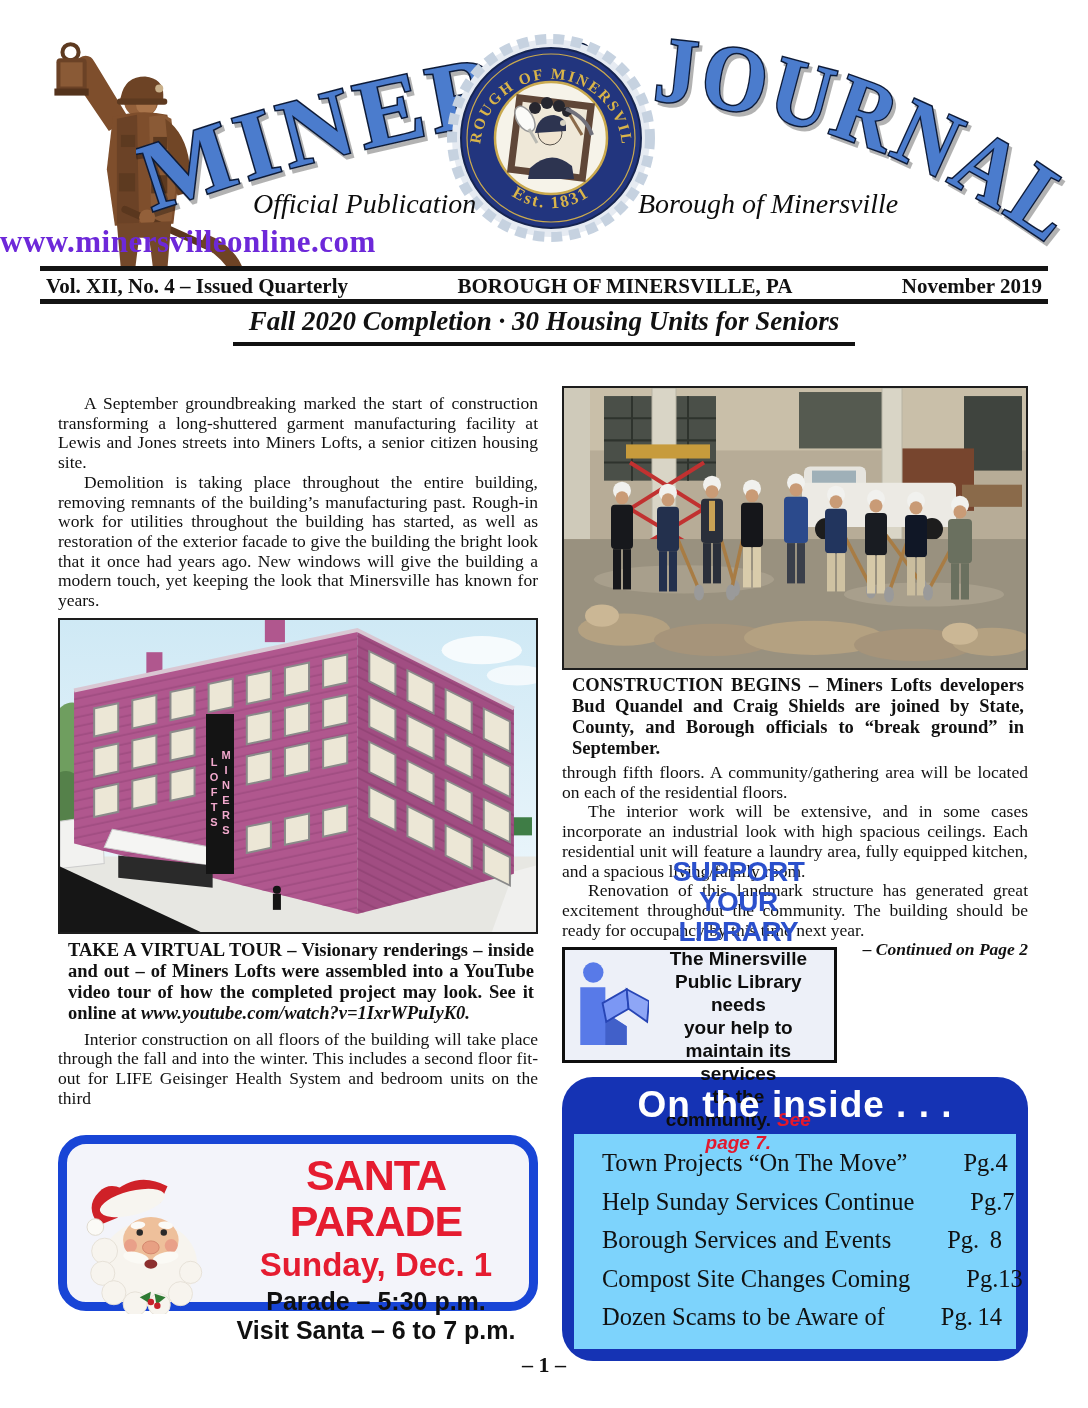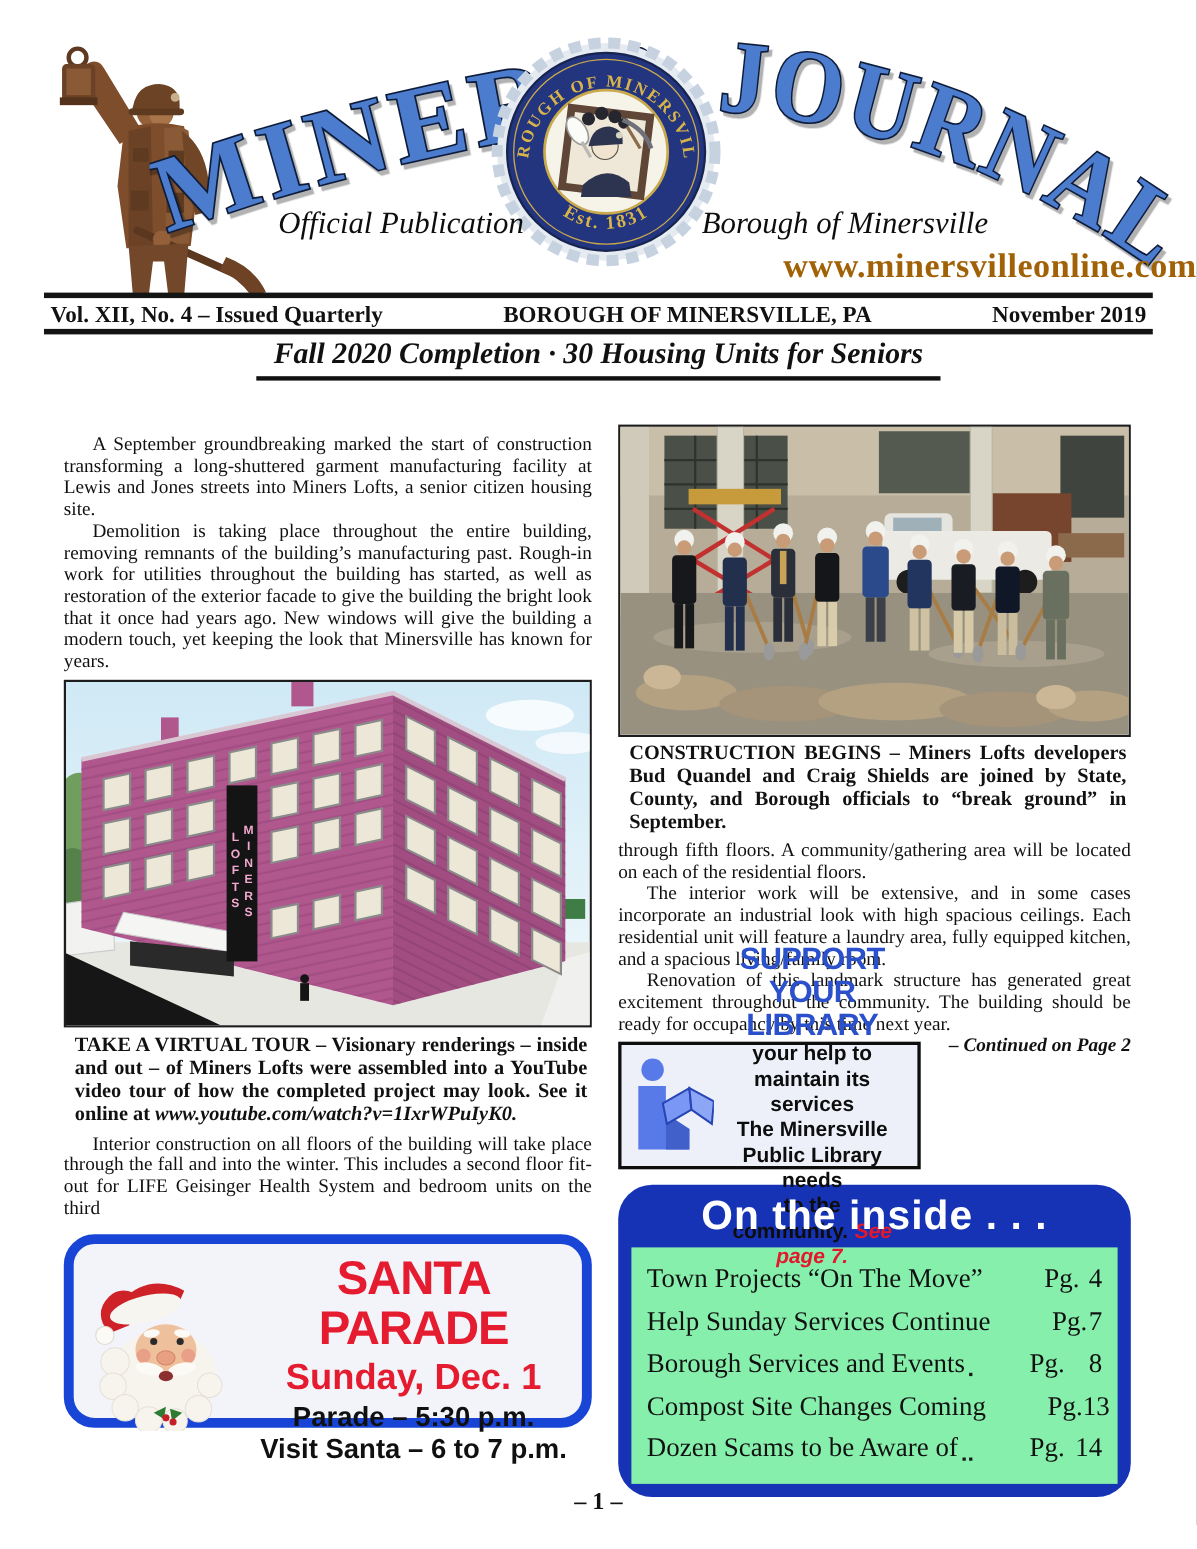--- a/index.html
+++ b/index.html
@@ -12,8 +12,8 @@
   .mast-sub{position:absolute;font-style:italic;font-size:28px;font-weight:400;color:#0d0d0d;}
   .mast-sub.left{left:253px;top:188px;}
   .mast-sub.right{left:638px;top:188px;}
-  .mast-url{position:absolute;left:0;right:0;top:224px;text-align:right;
-            font-weight:bold;font-size:31px;color:#a16207;letter-spacing:.5px;}
+  .mast-url{position:absolute;left:0;right:0;top:224px;text-align:left;
+            font-weight:bold;font-size:31px;color:#6d28d9;letter-spacing:.5px;}
 
   
   .infobar{position:absolute;left:40px;right:40px;top:266px;

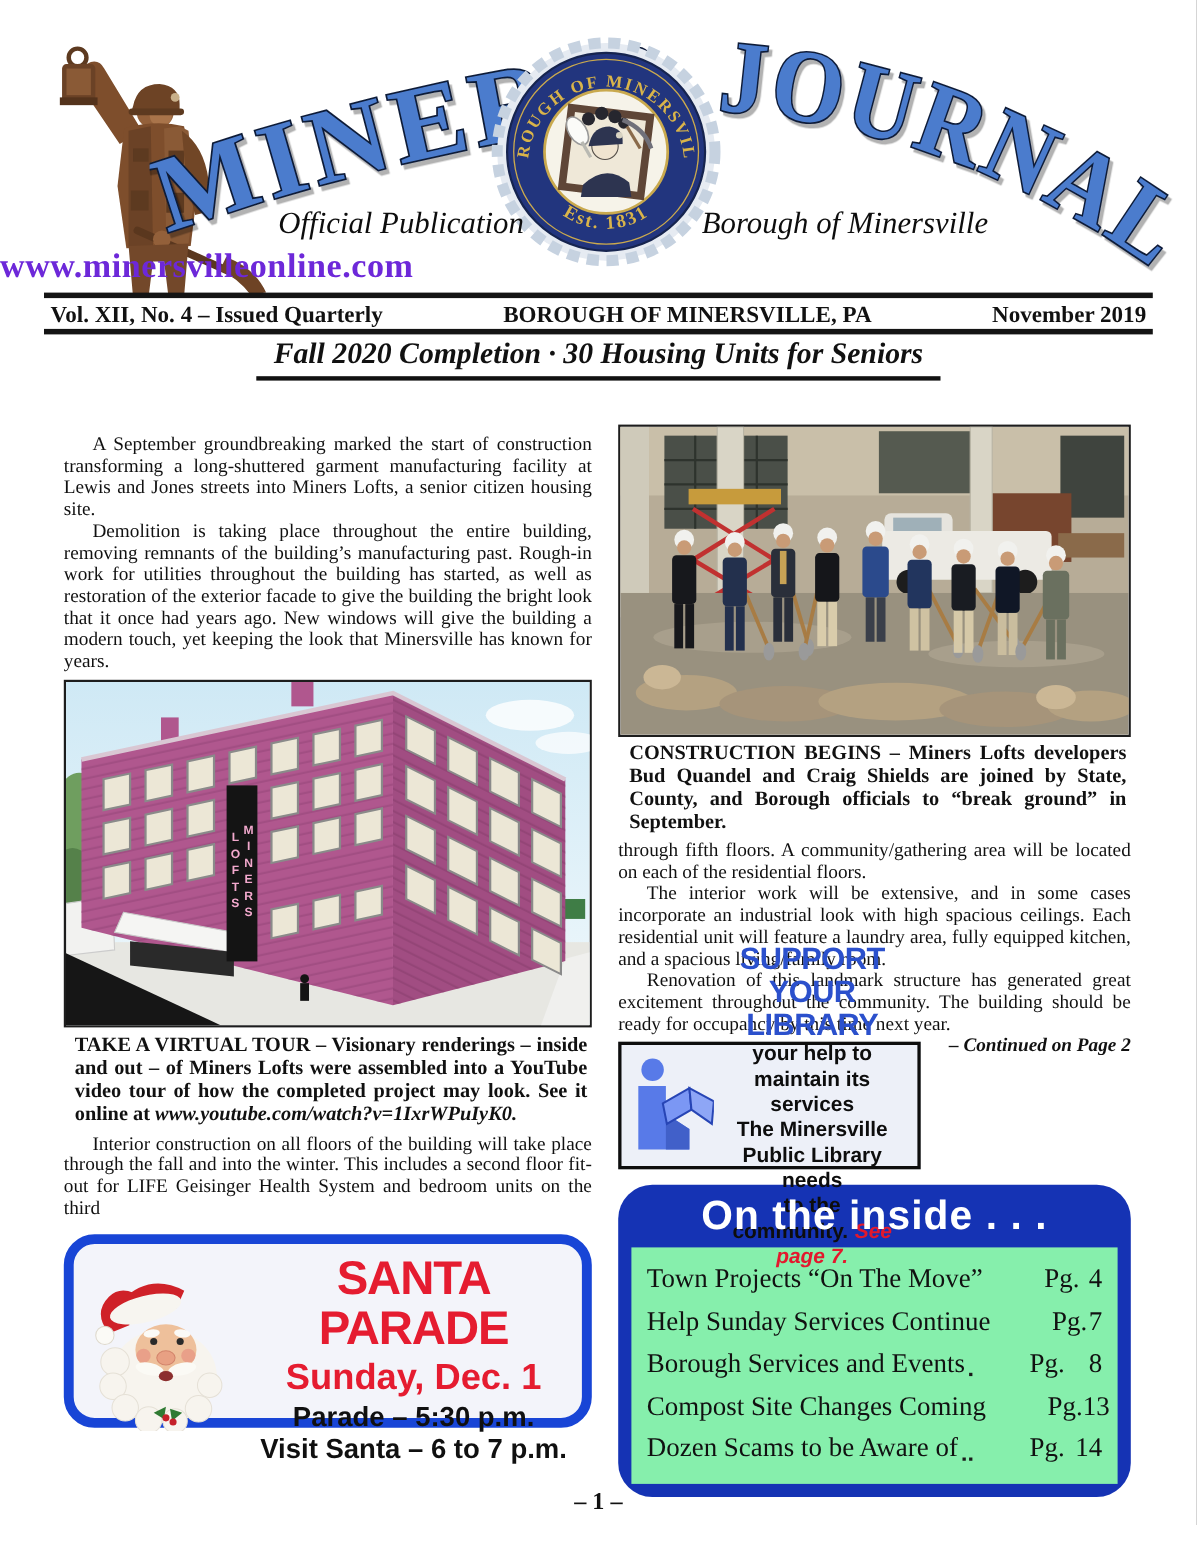--- a/index.html
+++ b/index.html
@@ -466,8 +466,8 @@
       </svg>
       <div class="txt">
         <div class="ttl">SUPPORT YOUR LIBRARY</div>
+        <div class="ln">The Minersville Public Library needs</div>
         <div class="ln">your help to maintain its services</div>
-        <div class="ln">The Minersville Public Library needs</div>
         <div class="ln"><span>to the community.</span><span class="see">See page 7.</span></div>
       </div>
     </div>

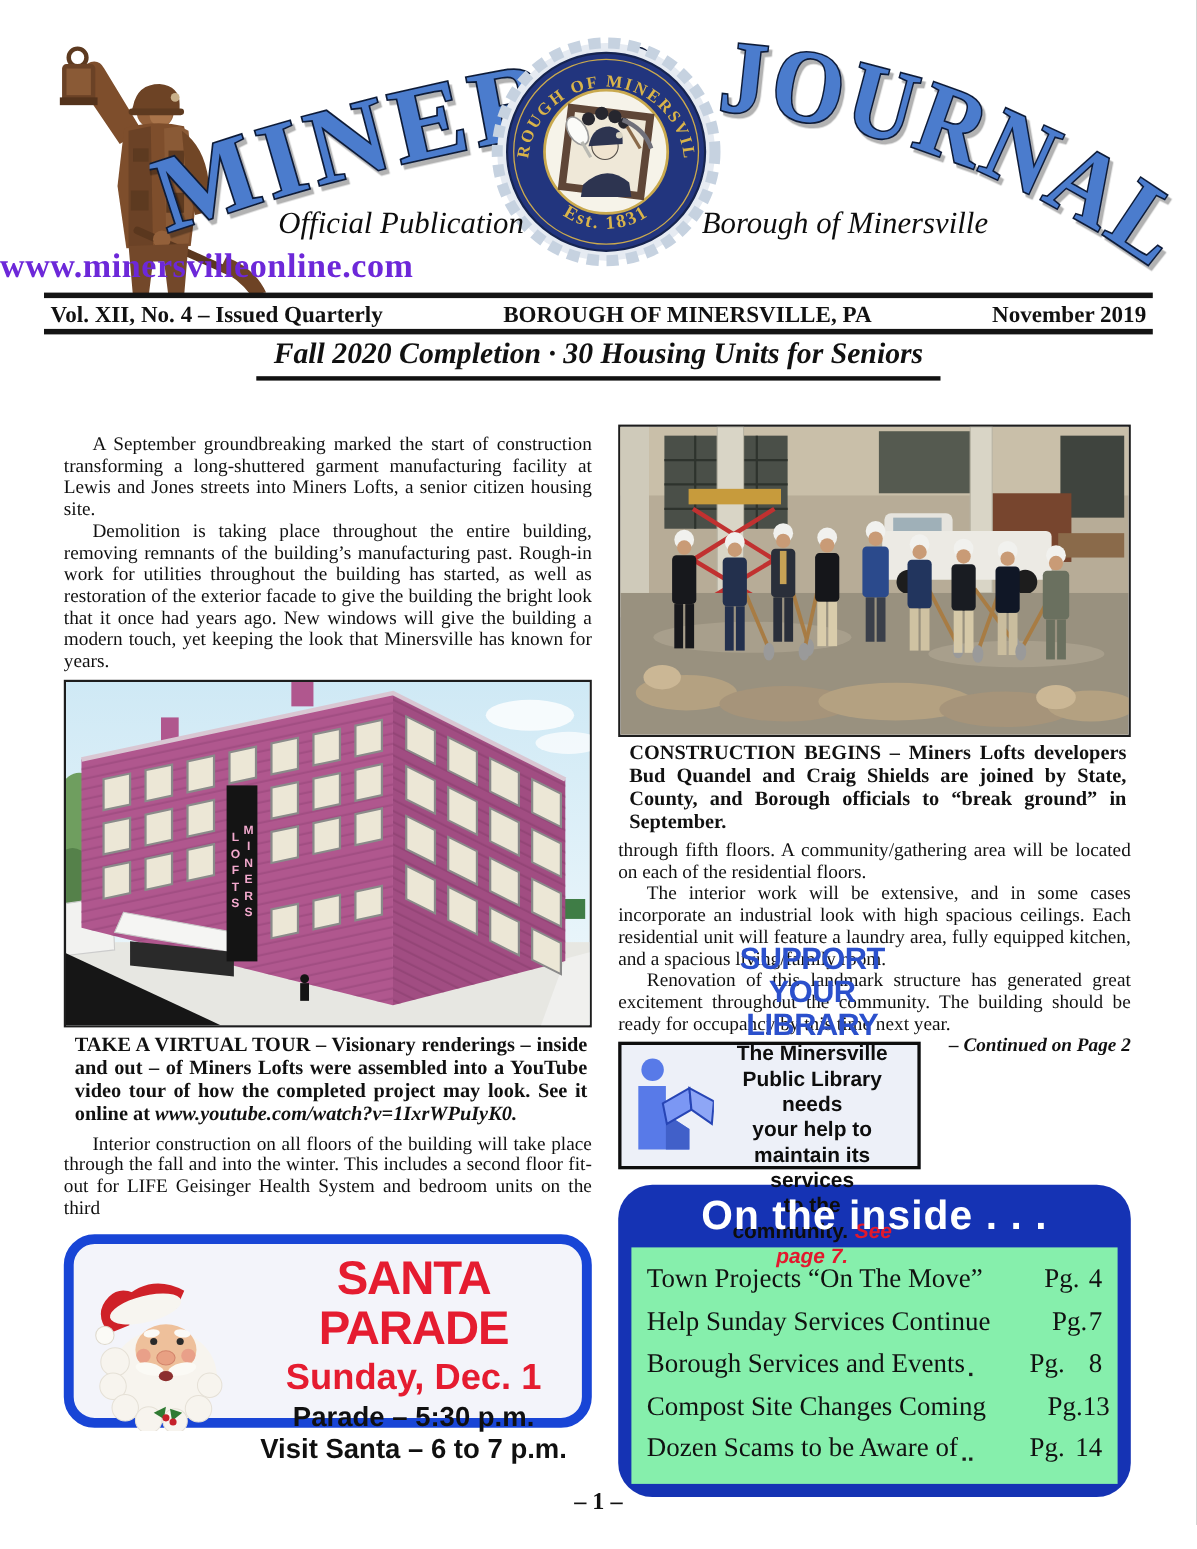--- a/index.html
+++ b/index.html
@@ -73,7 +73,7 @@
   .toc-num{width:34px;text-align:right;}
 
   
-  .santa{margin-top:13px;height:158px;border:9px solid #1845d6;border-radius:28px;
+  .santa{margin-top:26px;height:158px;border:9px solid #1845d6;border-radius:28px;
          background:#f3f4fa;position:relative;padding-left:11px;}
   .santa-svg{position:absolute;left:4px;top:22px;width:156px;height:148px;}
   .santa .txt{margin-left:145px;text-align:center;padding-top:8px;

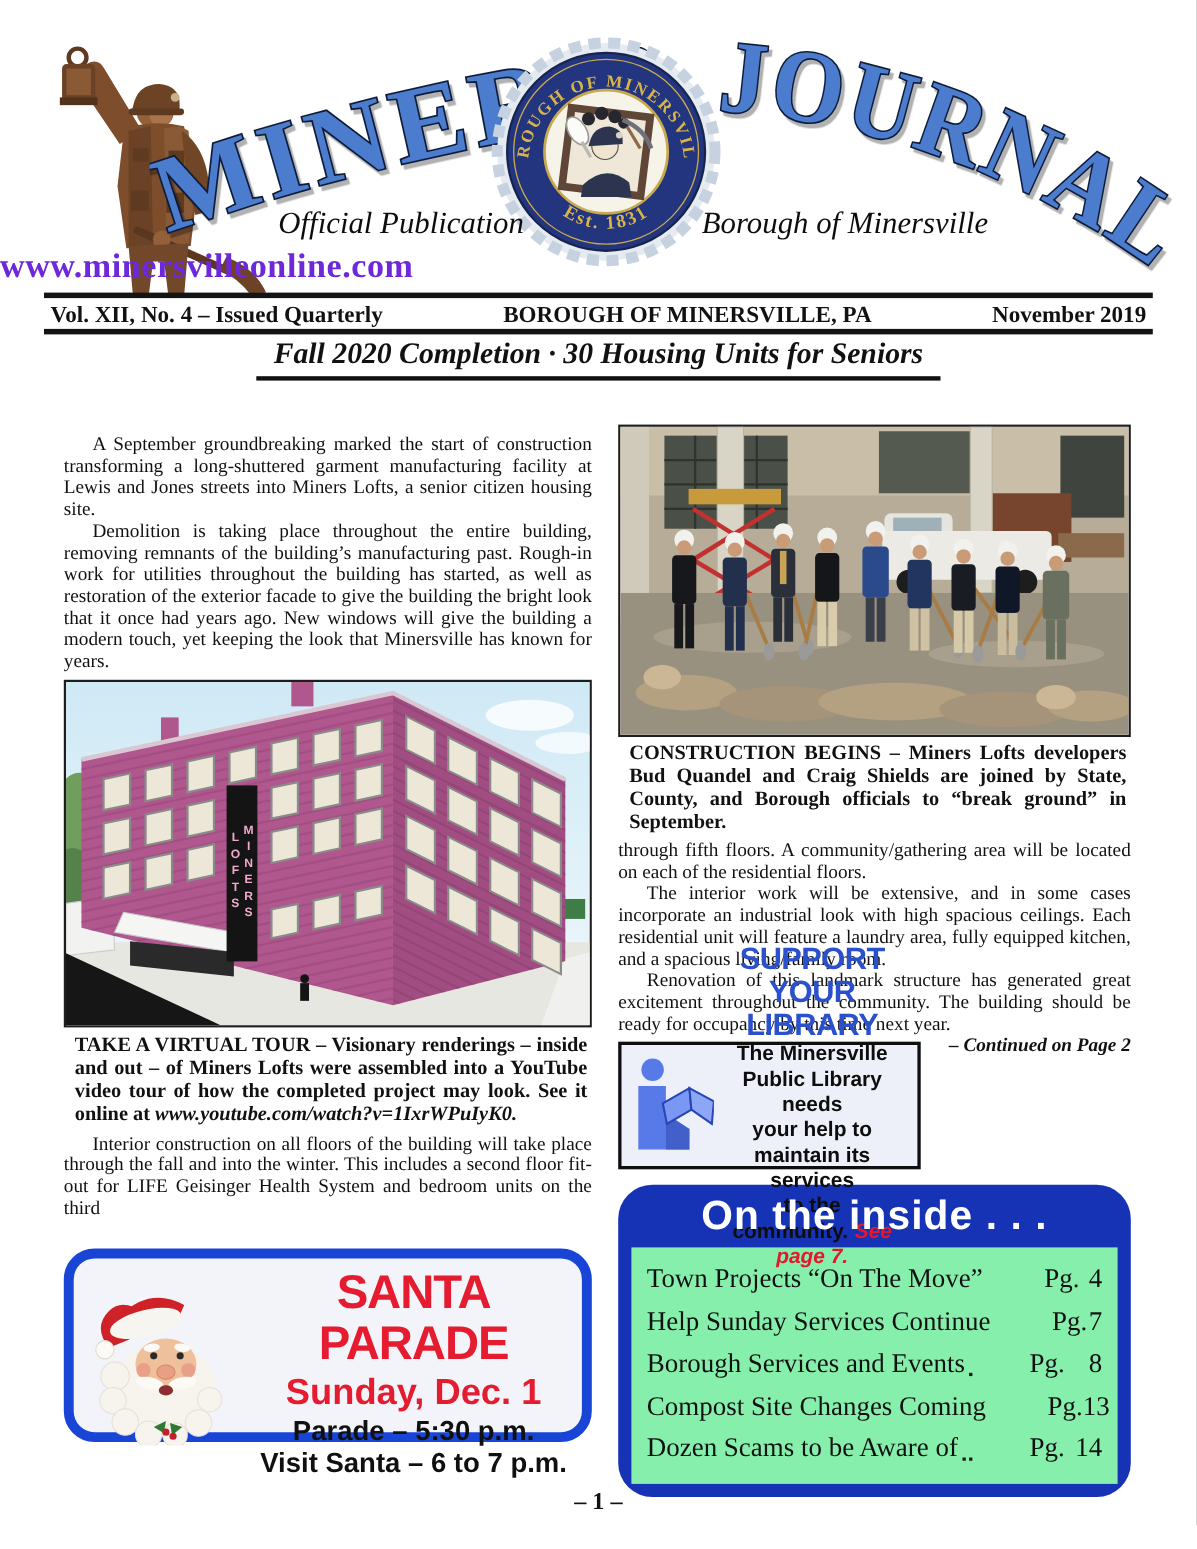--- a/index.html
+++ b/index.html
@@ -64,7 +64,7 @@
   .inside{margin-top:14px;background:#1533b4;padding:4px 12px 12px 12px;border-radius:31px;}
   .inside .hdr{color:#fff;text-align:center;font-family:"Liberation Sans",sans-serif;
                font-weight:800;font-size:37px;letter-spacing:1px;padding:3px 0 8px 0;}
-  .inside .list{background:#86efac;padding:10px 14px 12px 14px;}
+  .inside .list{background:#7dd3fc;padding:10px 14px 12px 28px;}
   .toc-row{display:flex;align-items:baseline;font-size:24.5px;line-height:38.5px;}
   .toc-title{white-space:nowrap;}
   .toc-leader{flex:1;border-bottom:3px dotted #1a1a1a;margin:0 4px;align-self:flex-end;

